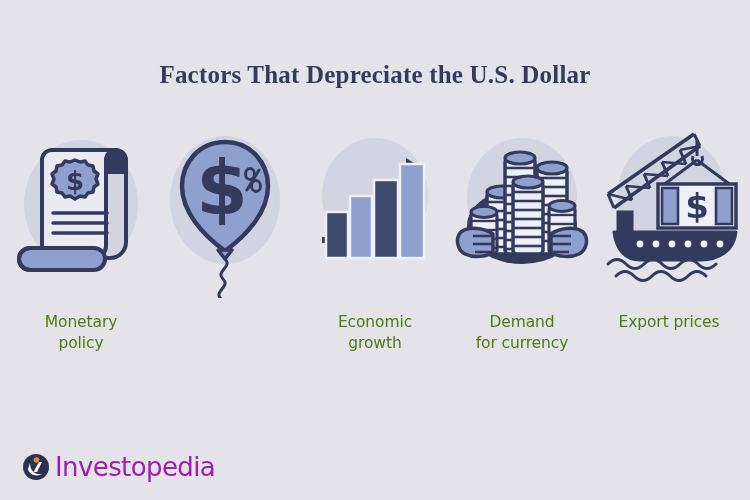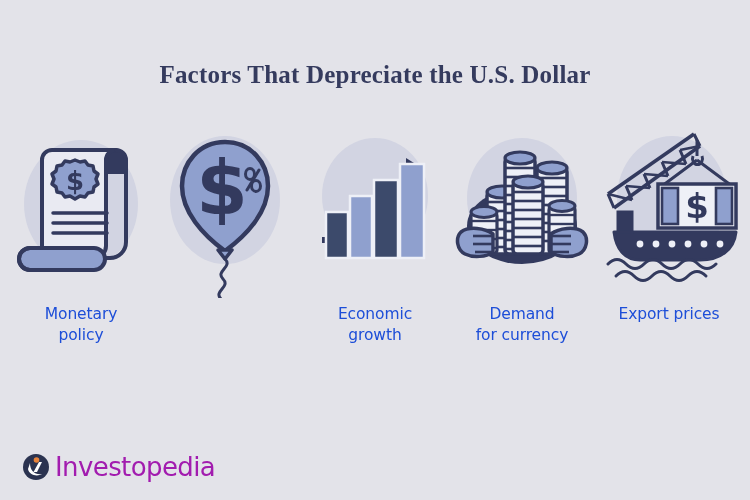--- a/index.html
+++ b/index.html
@@ -63,12 +63,12 @@
     display: block;
   }
   .factor-label {
-    margin-top: 6px;
+    margin-top: 14px;
     text-align: center;
     font-family: "DejaVu Sans", sans-serif;
     font-size: 15.5px;
     line-height: 1.38;
-    color: #1d4ed8;
+    color: #4d7c0f;
     letter-spacing: -0.1px;
     white-space: pre-line;
   }

